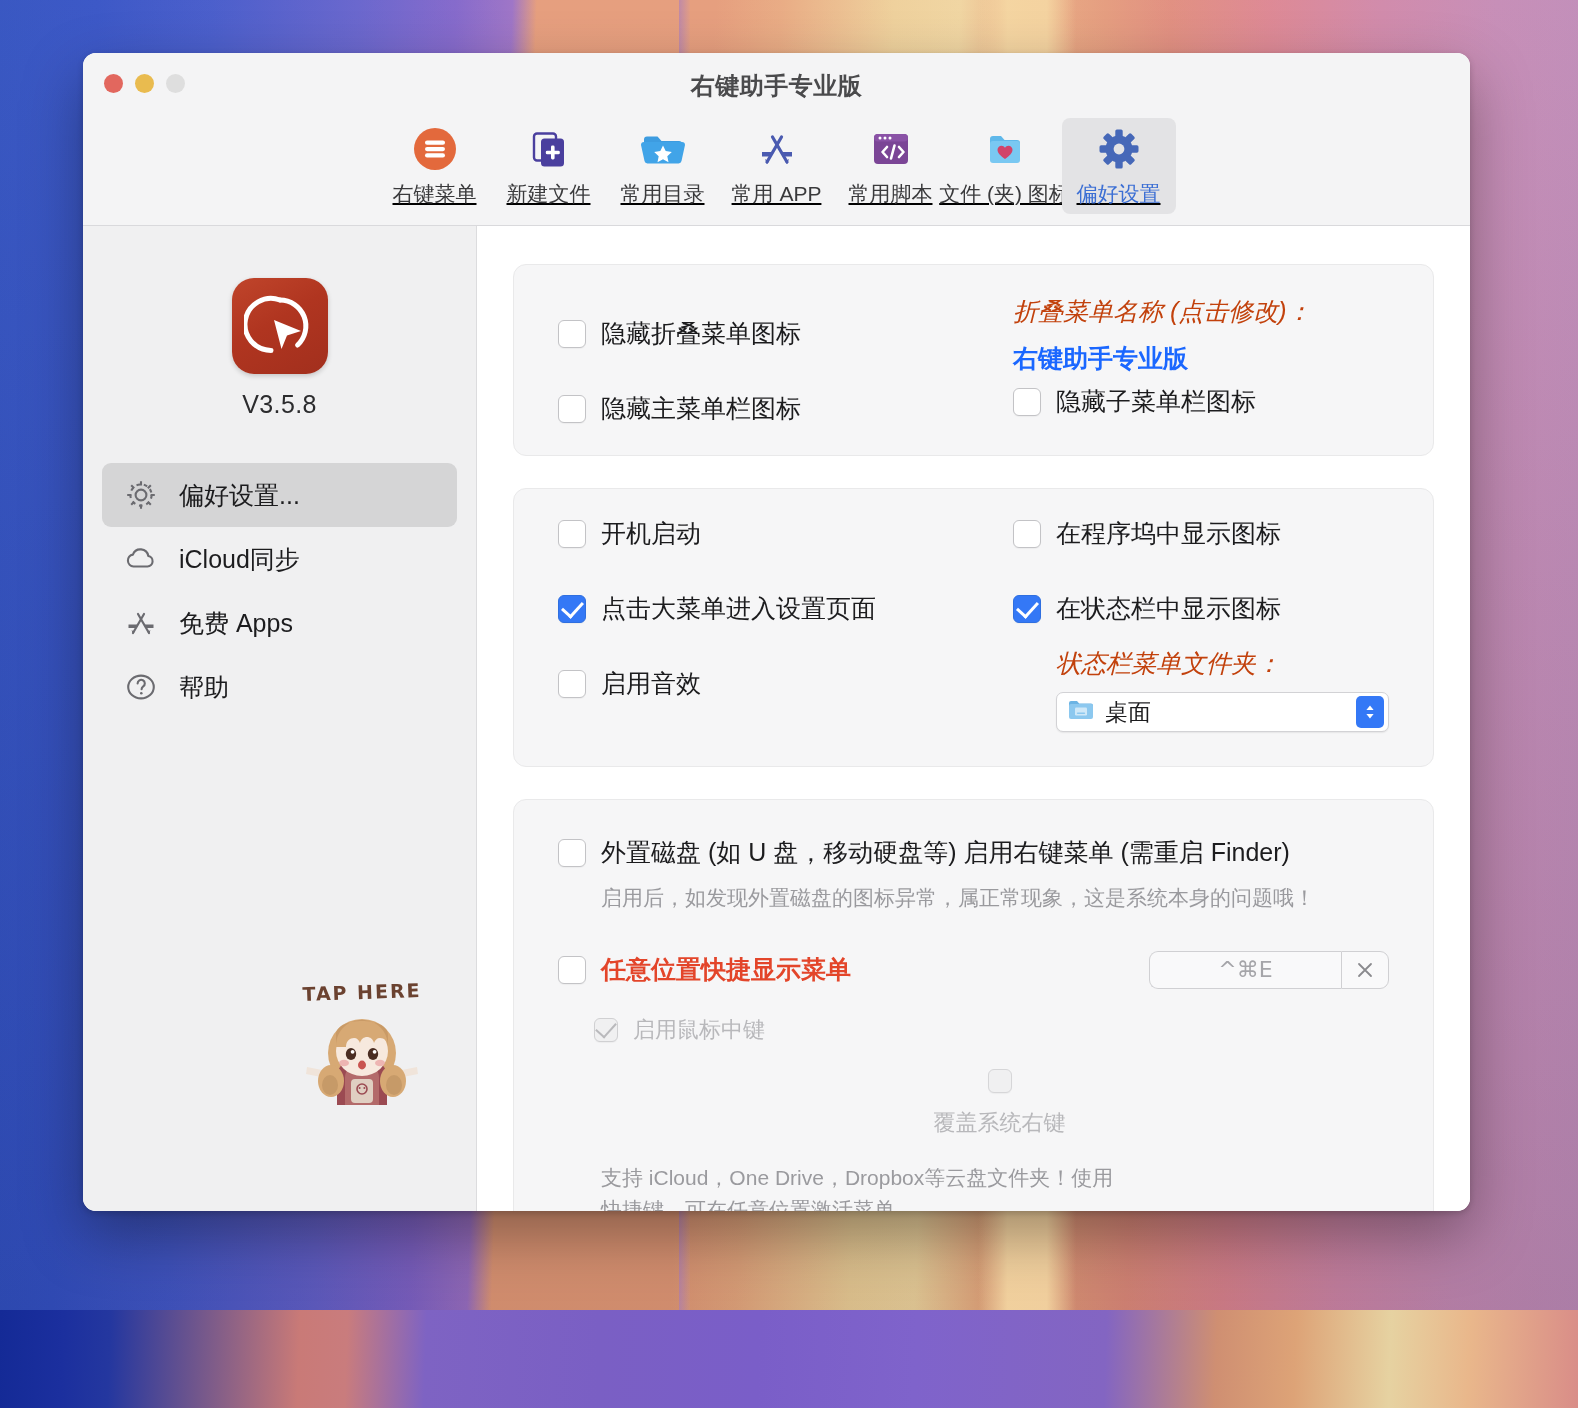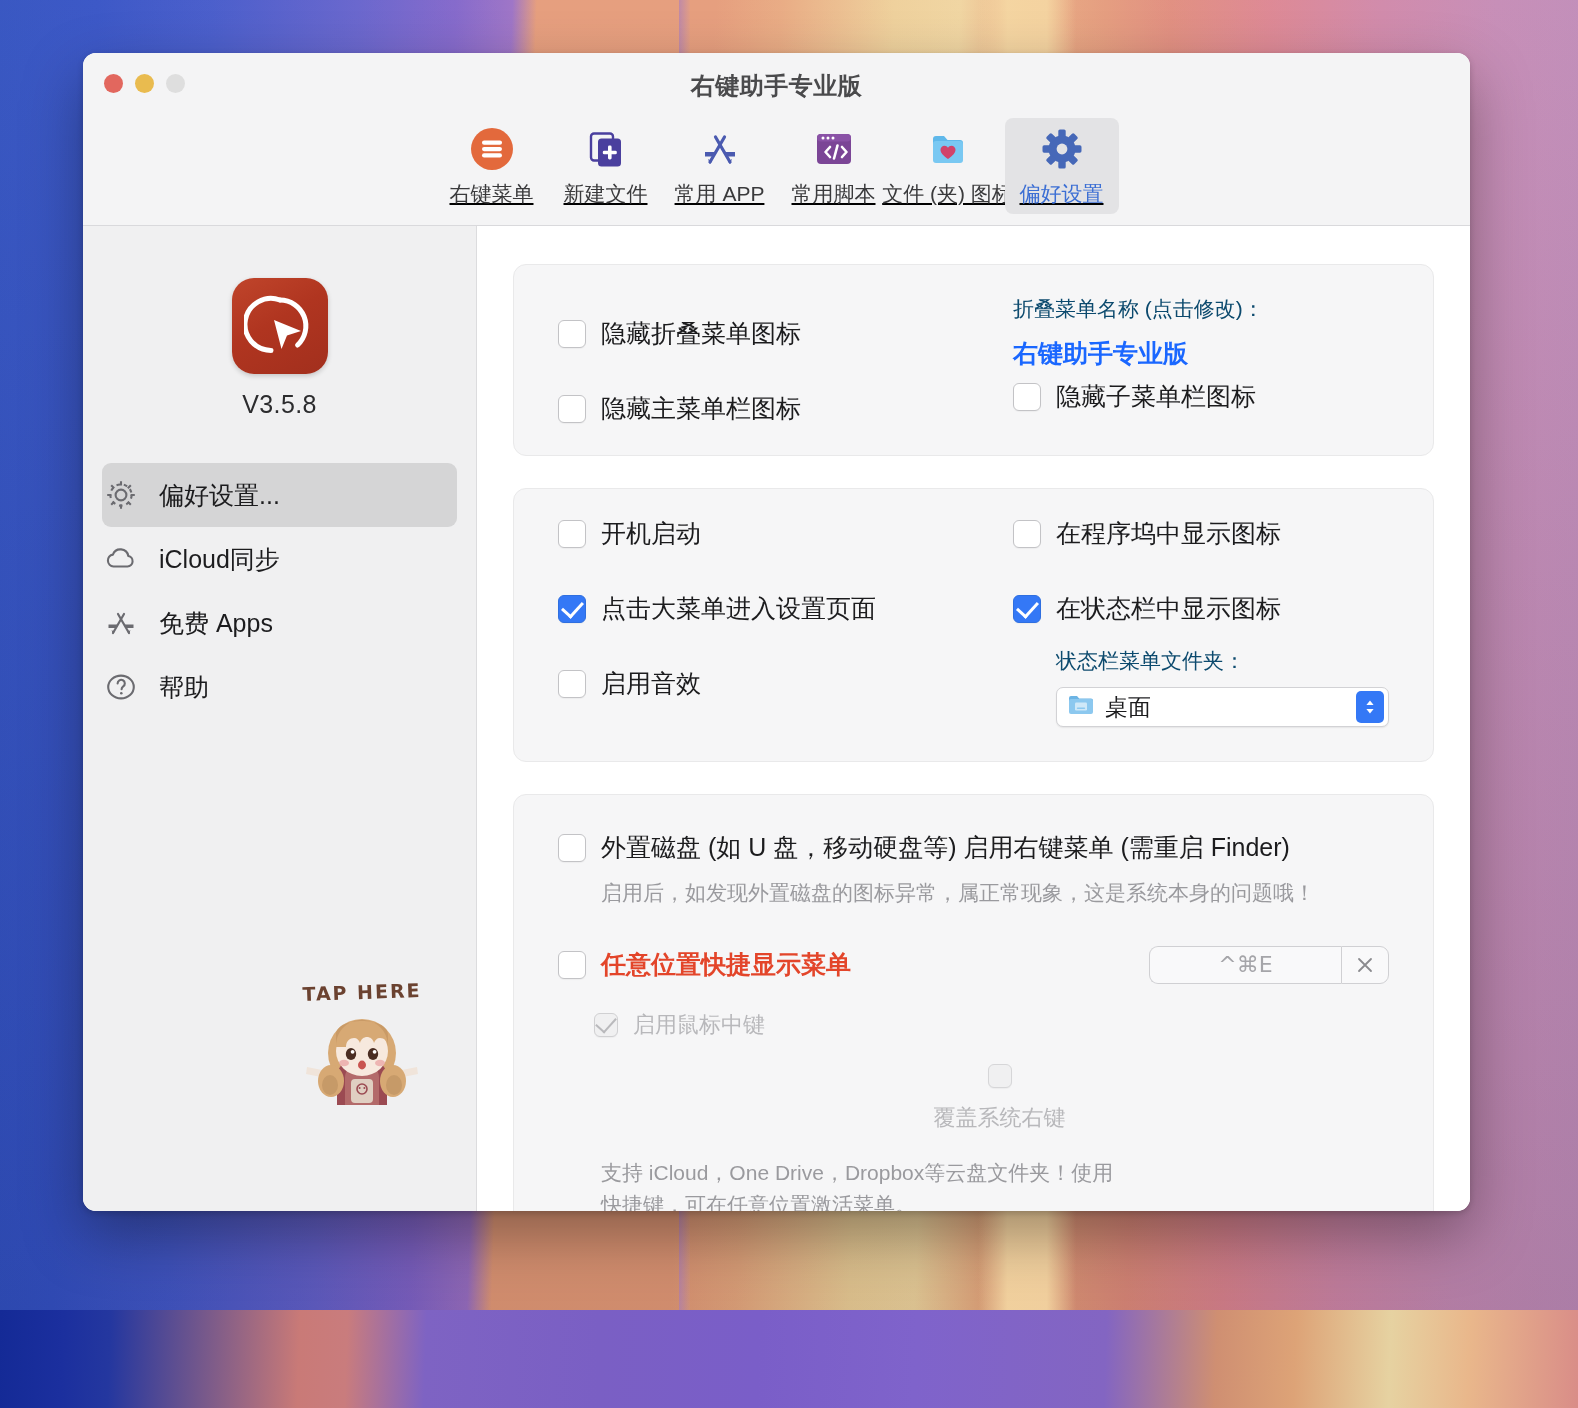--- a/index.html
+++ b/index.html
@@ -300,6 +300,16 @@
       <div class="tb-label">新建文件</div>
     </div>
 
+    <div class="tb-item">
+      <div class="tb-icon">
+        <svg width="46" height="44" viewBox="0 0 46 44">
+          <path d="M4 12.5a3 3 0 013-3h10.5l4 4.5H39a3 3 0 013 3v2H4z" fill="#3d9ce0"></path>
+          <path d="M4 15h38a3 3 0 013 3l-3.5 16a3 3 0 01-3 2.4H7.5a3 3 0 01-3-2.4L1 18a3 3 0 013-3z" fill="#41a4e8"></path>
+          <path d="M23 18.5l2.7 5.6 6.1.8-4.5 4.3 1.2 6.1-5.5-3-5.5 3 1.2-6.1-4.5-4.3 6.1-.8z" fill="#fff"></path>
+        </svg>
+      </div>
+      <div class="tb-label">常用目录</div>
+    </div>
 
     <div class="tb-item">
       <div class="tb-icon">

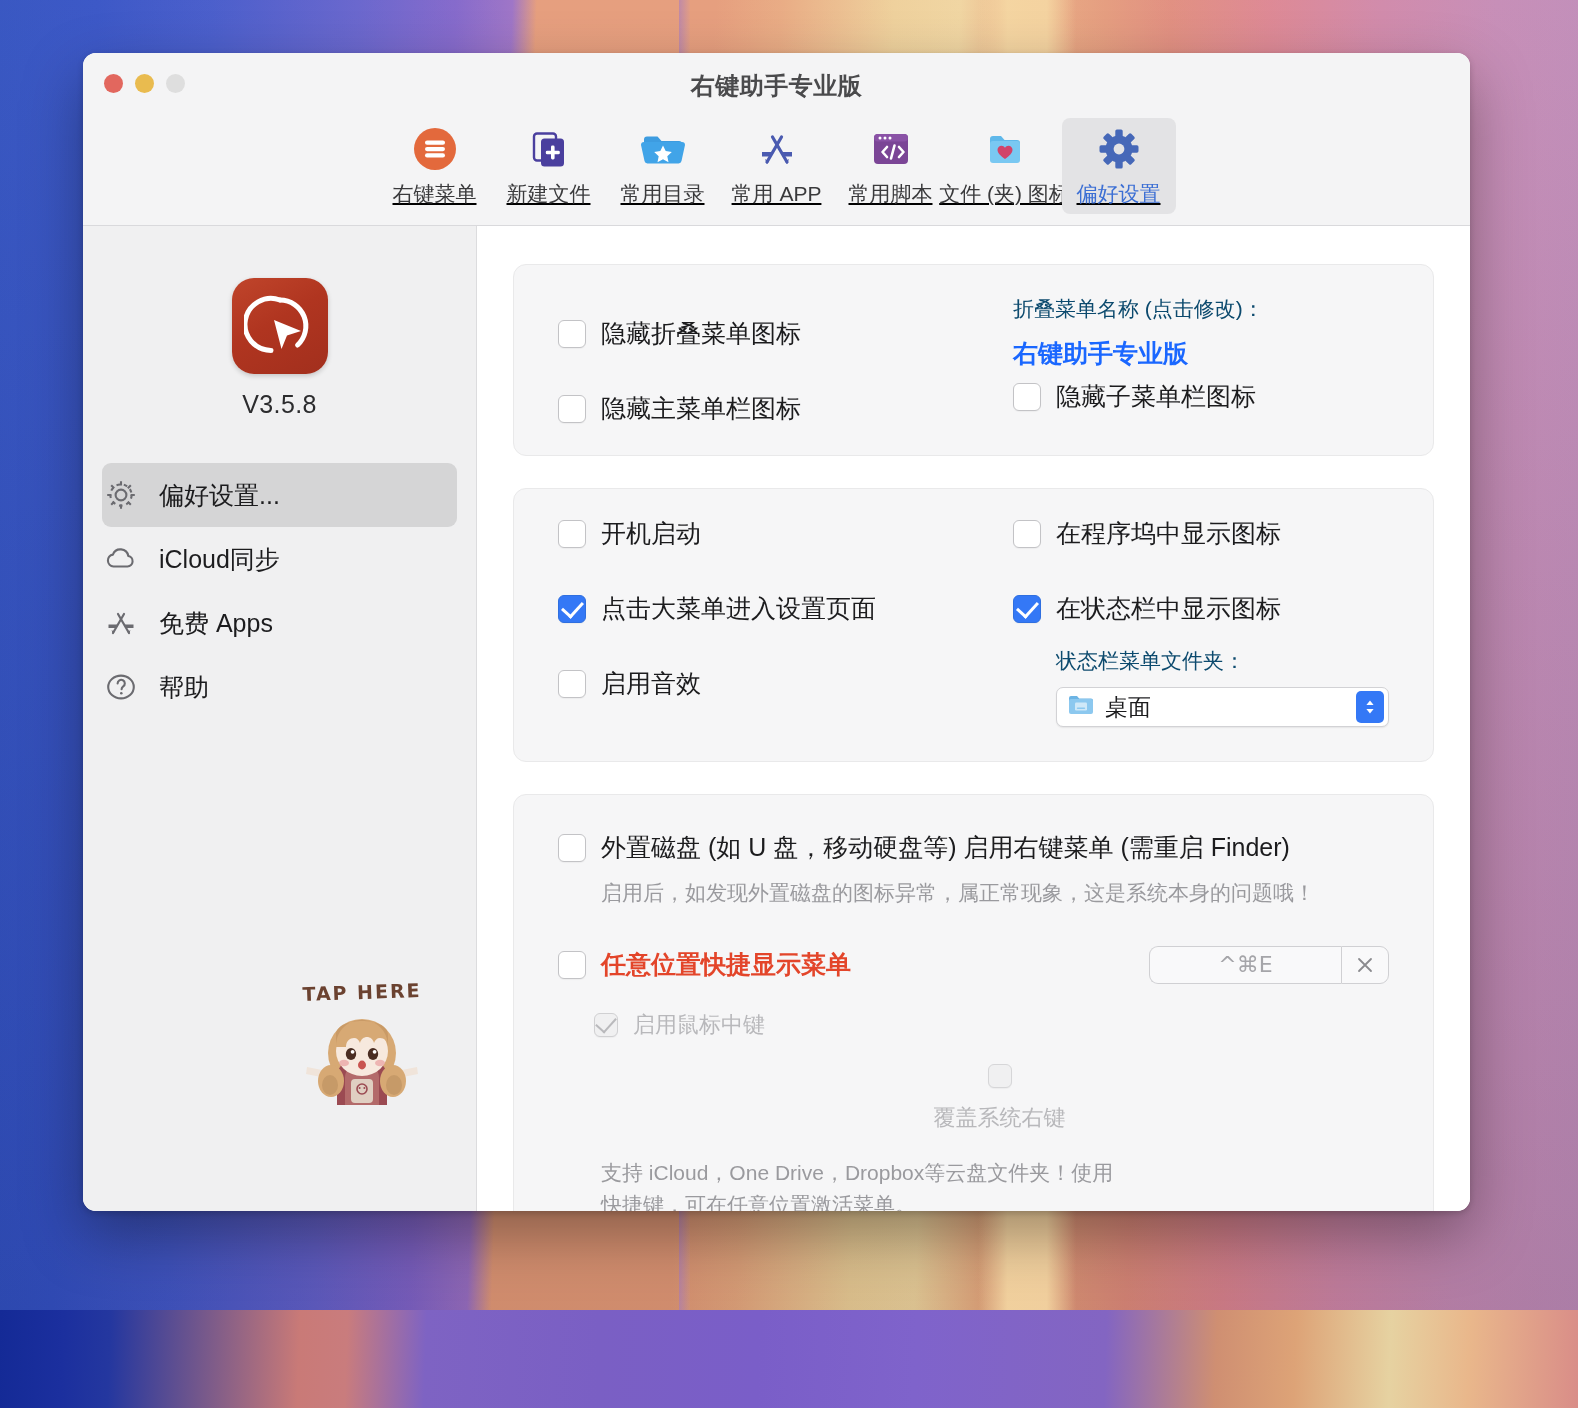--- a/index.html
+++ b/index.html
@@ -194,7 +194,7 @@
   .cb-label.dim { color: #b8b8bb; font-size: 22px; }
   .cb-label.red { color: #e3452a; font-weight: 700; }
 
-  .cap { font-size: 21px; color: #0c4a6e; }
+  .cap { font-size: 25px; color: #c2410c; font-style: italic; }
   .link-blue { font-size: 25px; color: #1a67ff; font-weight: 700; cursor: default; }
   .hint { font-size: 21px; color: #9a9a9e; line-height: 1.55; }
 

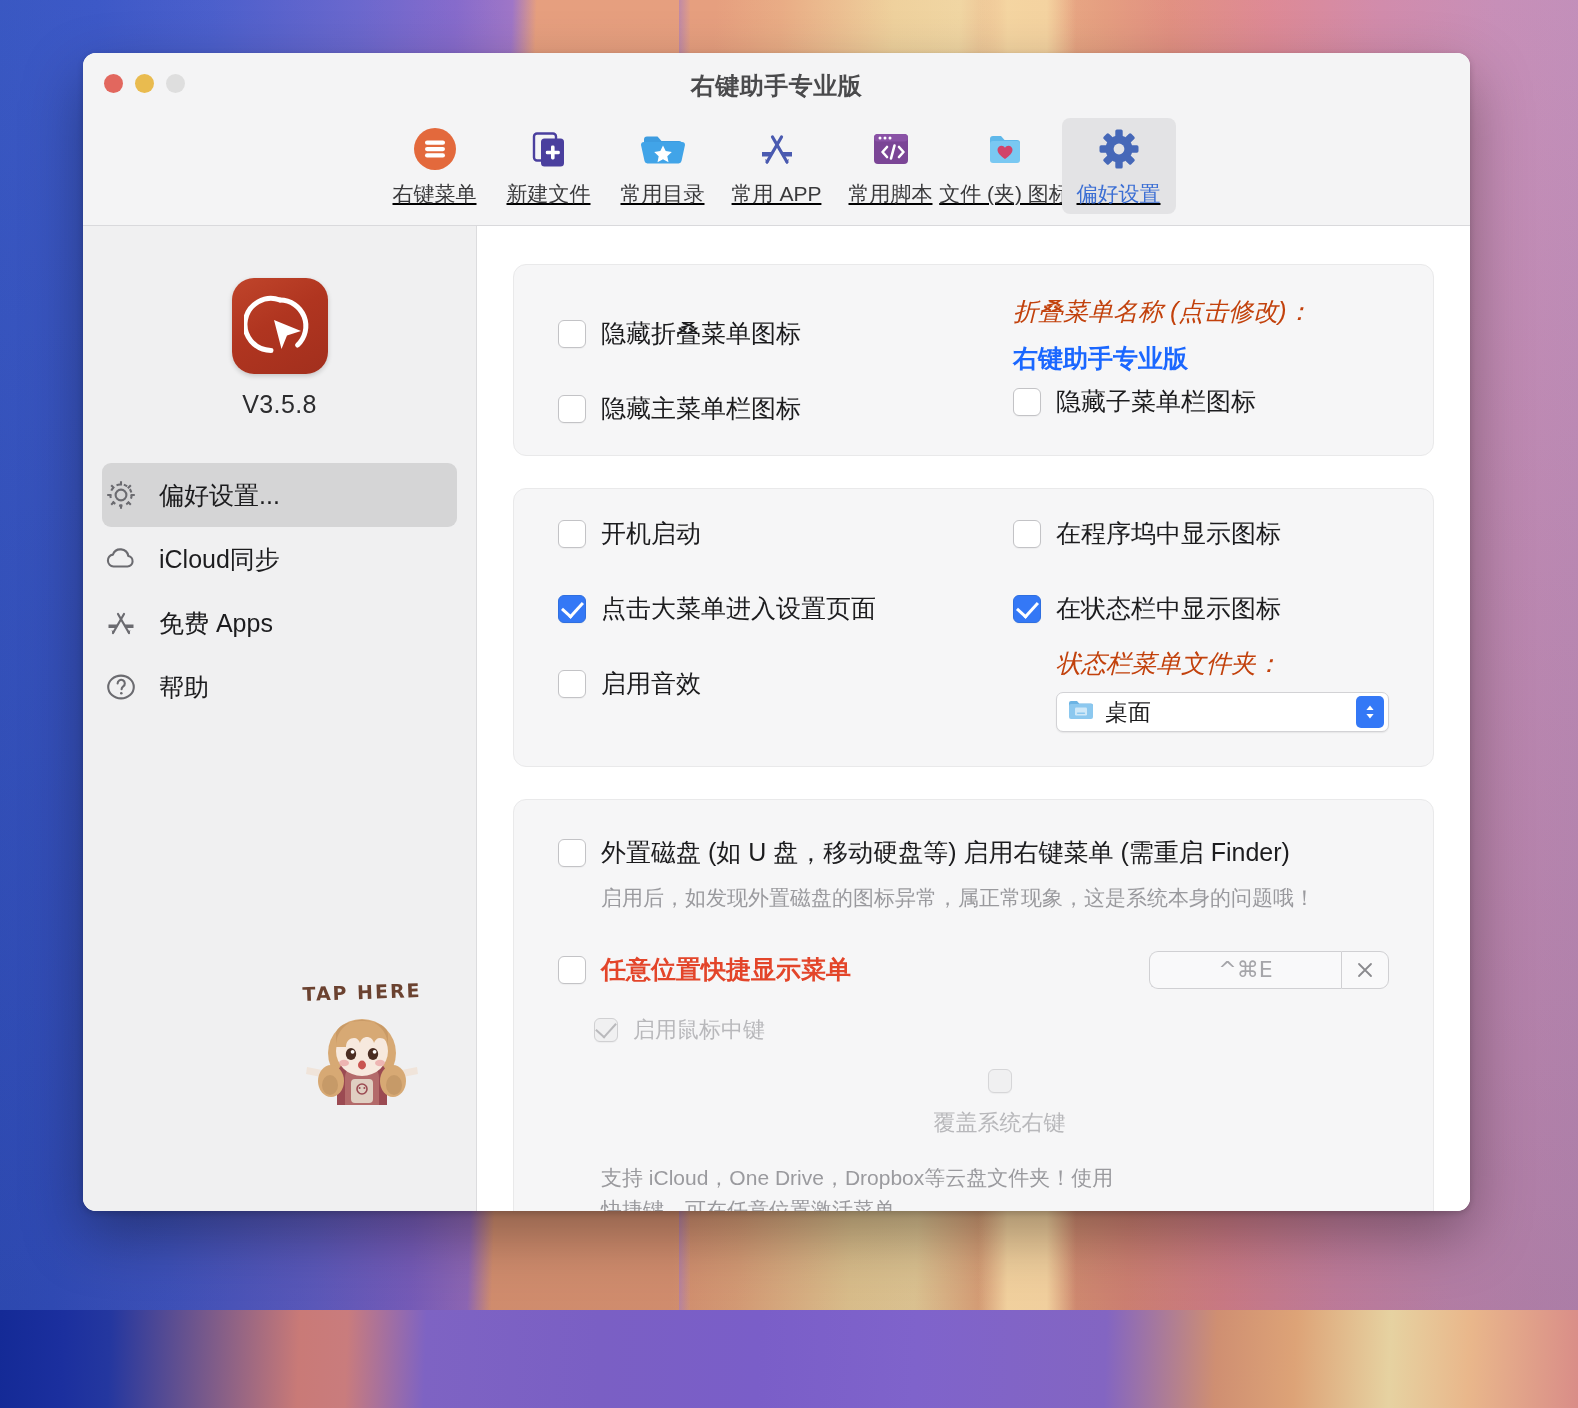--- a/index.html
+++ b/index.html
@@ -130,7 +130,7 @@
   .nav-item {
     height: 64px; border-radius: 9px;
     display: flex; align-items: center; gap: 19px;
-    cursor: default;
+    padding-left: 20px; cursor: default;
   }
   .nav-item.selected { background: #d5d5d6; }
   .nav-icon { width: 38px; display:flex; align-items:center; justify-content:center; }

